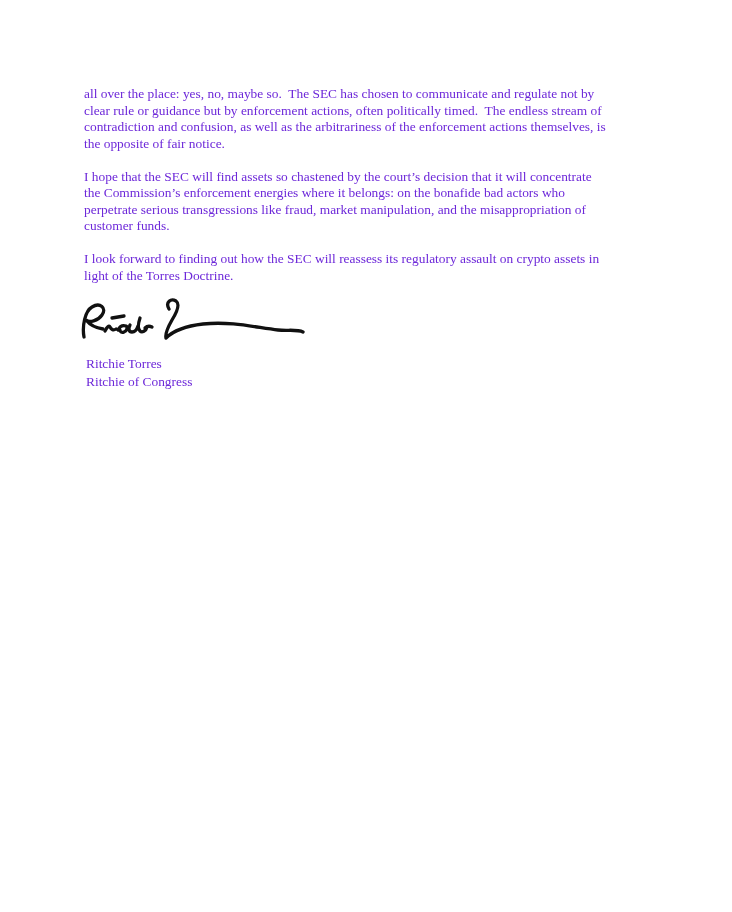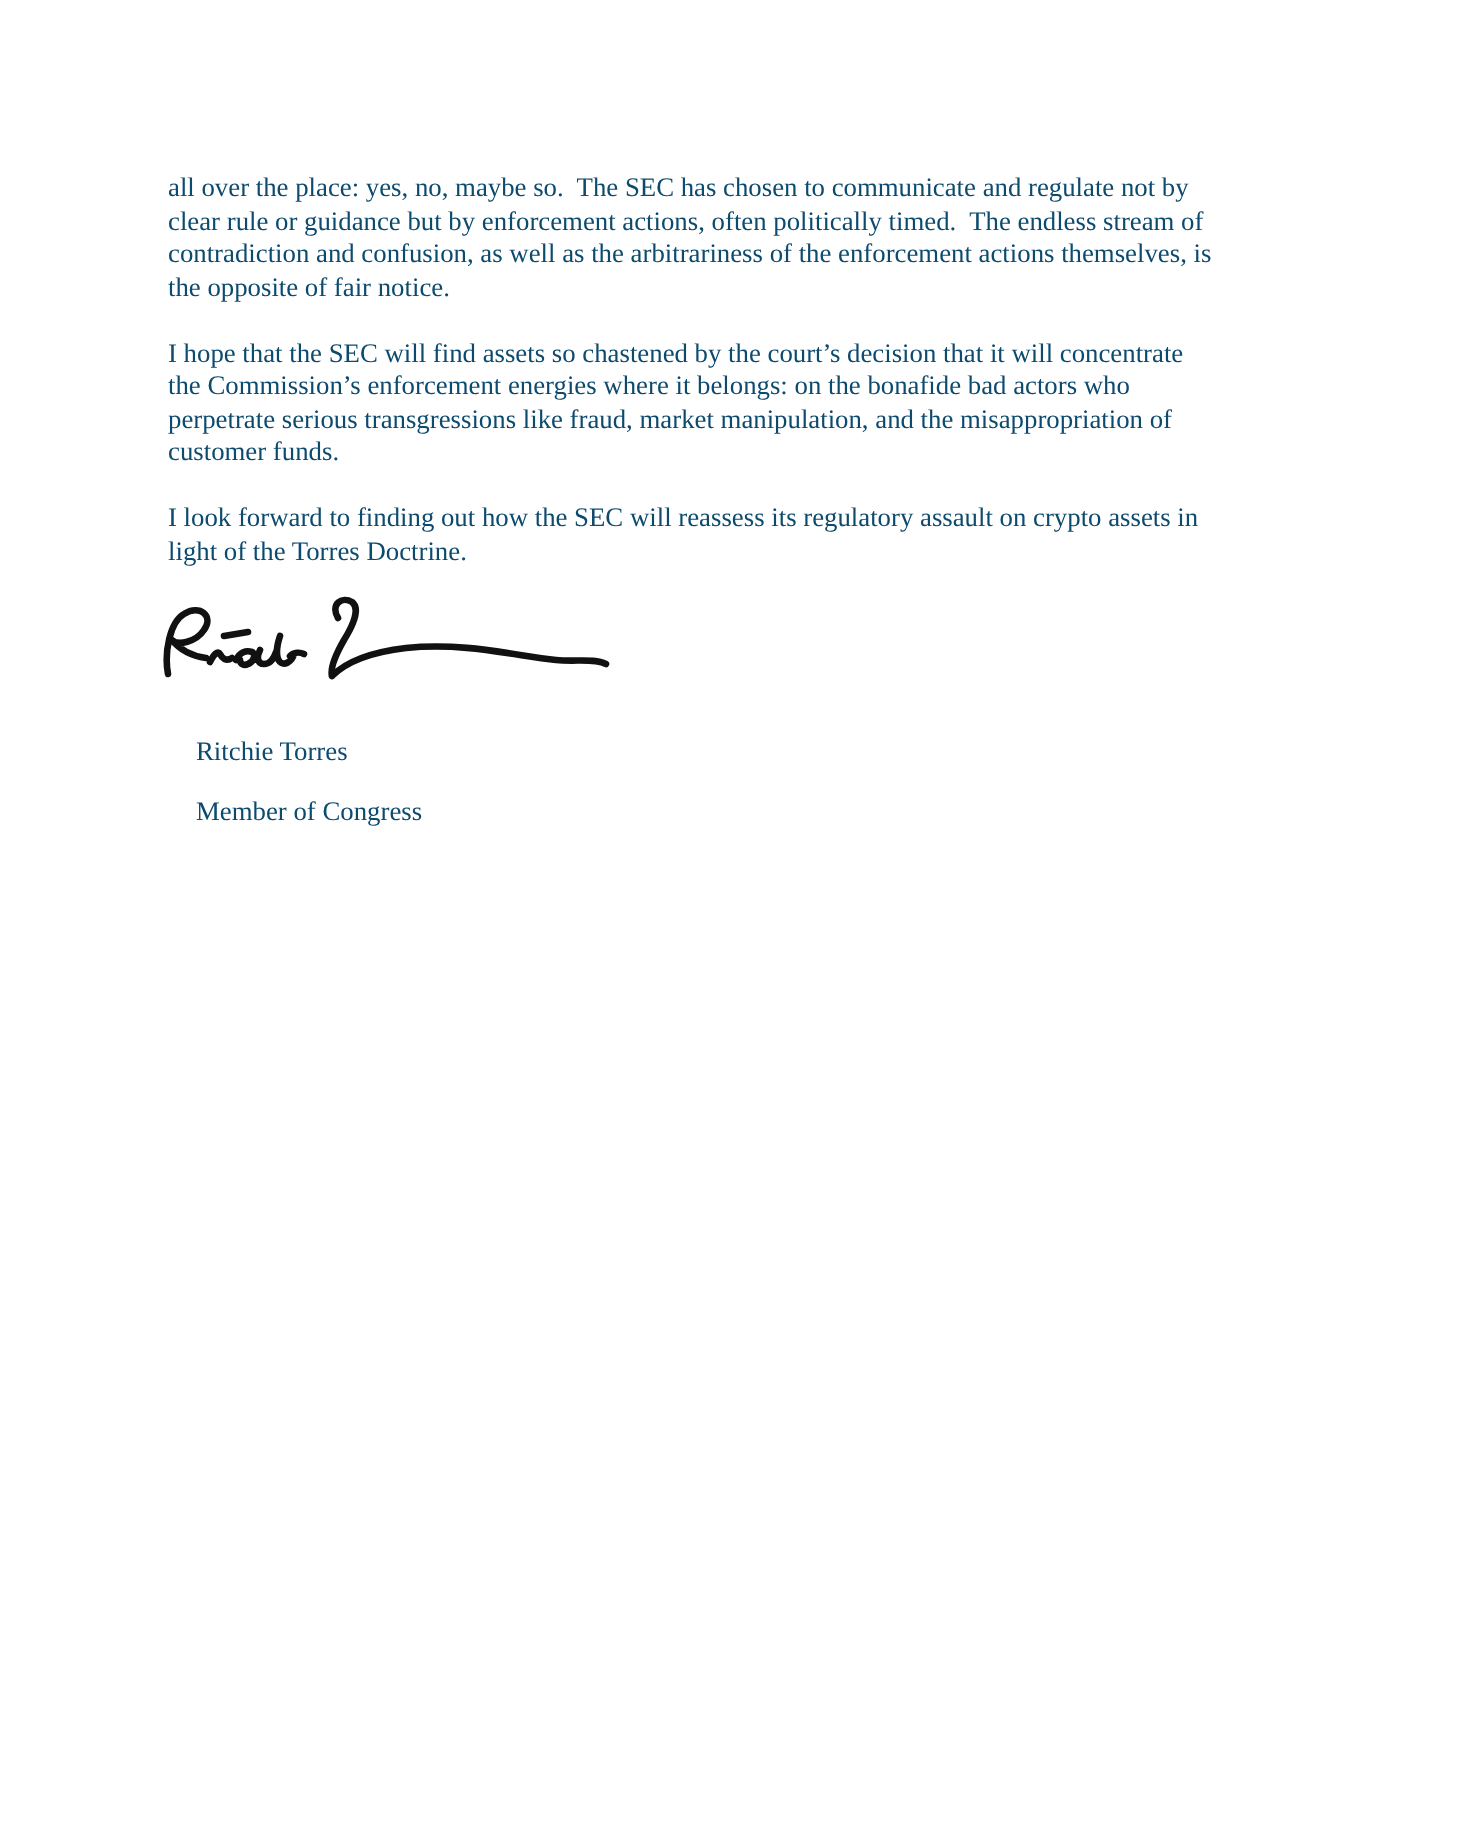--- a/index.html
+++ b/index.html
@@ -14,7 +14,7 @@
     background: #ffffff;
     overflow: hidden;
     font-family: "Liberation Serif", "DejaVu Serif", serif;
-    color: #0c4a6e;
+    color: #6d28d9;
   }
   .letter-body {
     position: absolute;

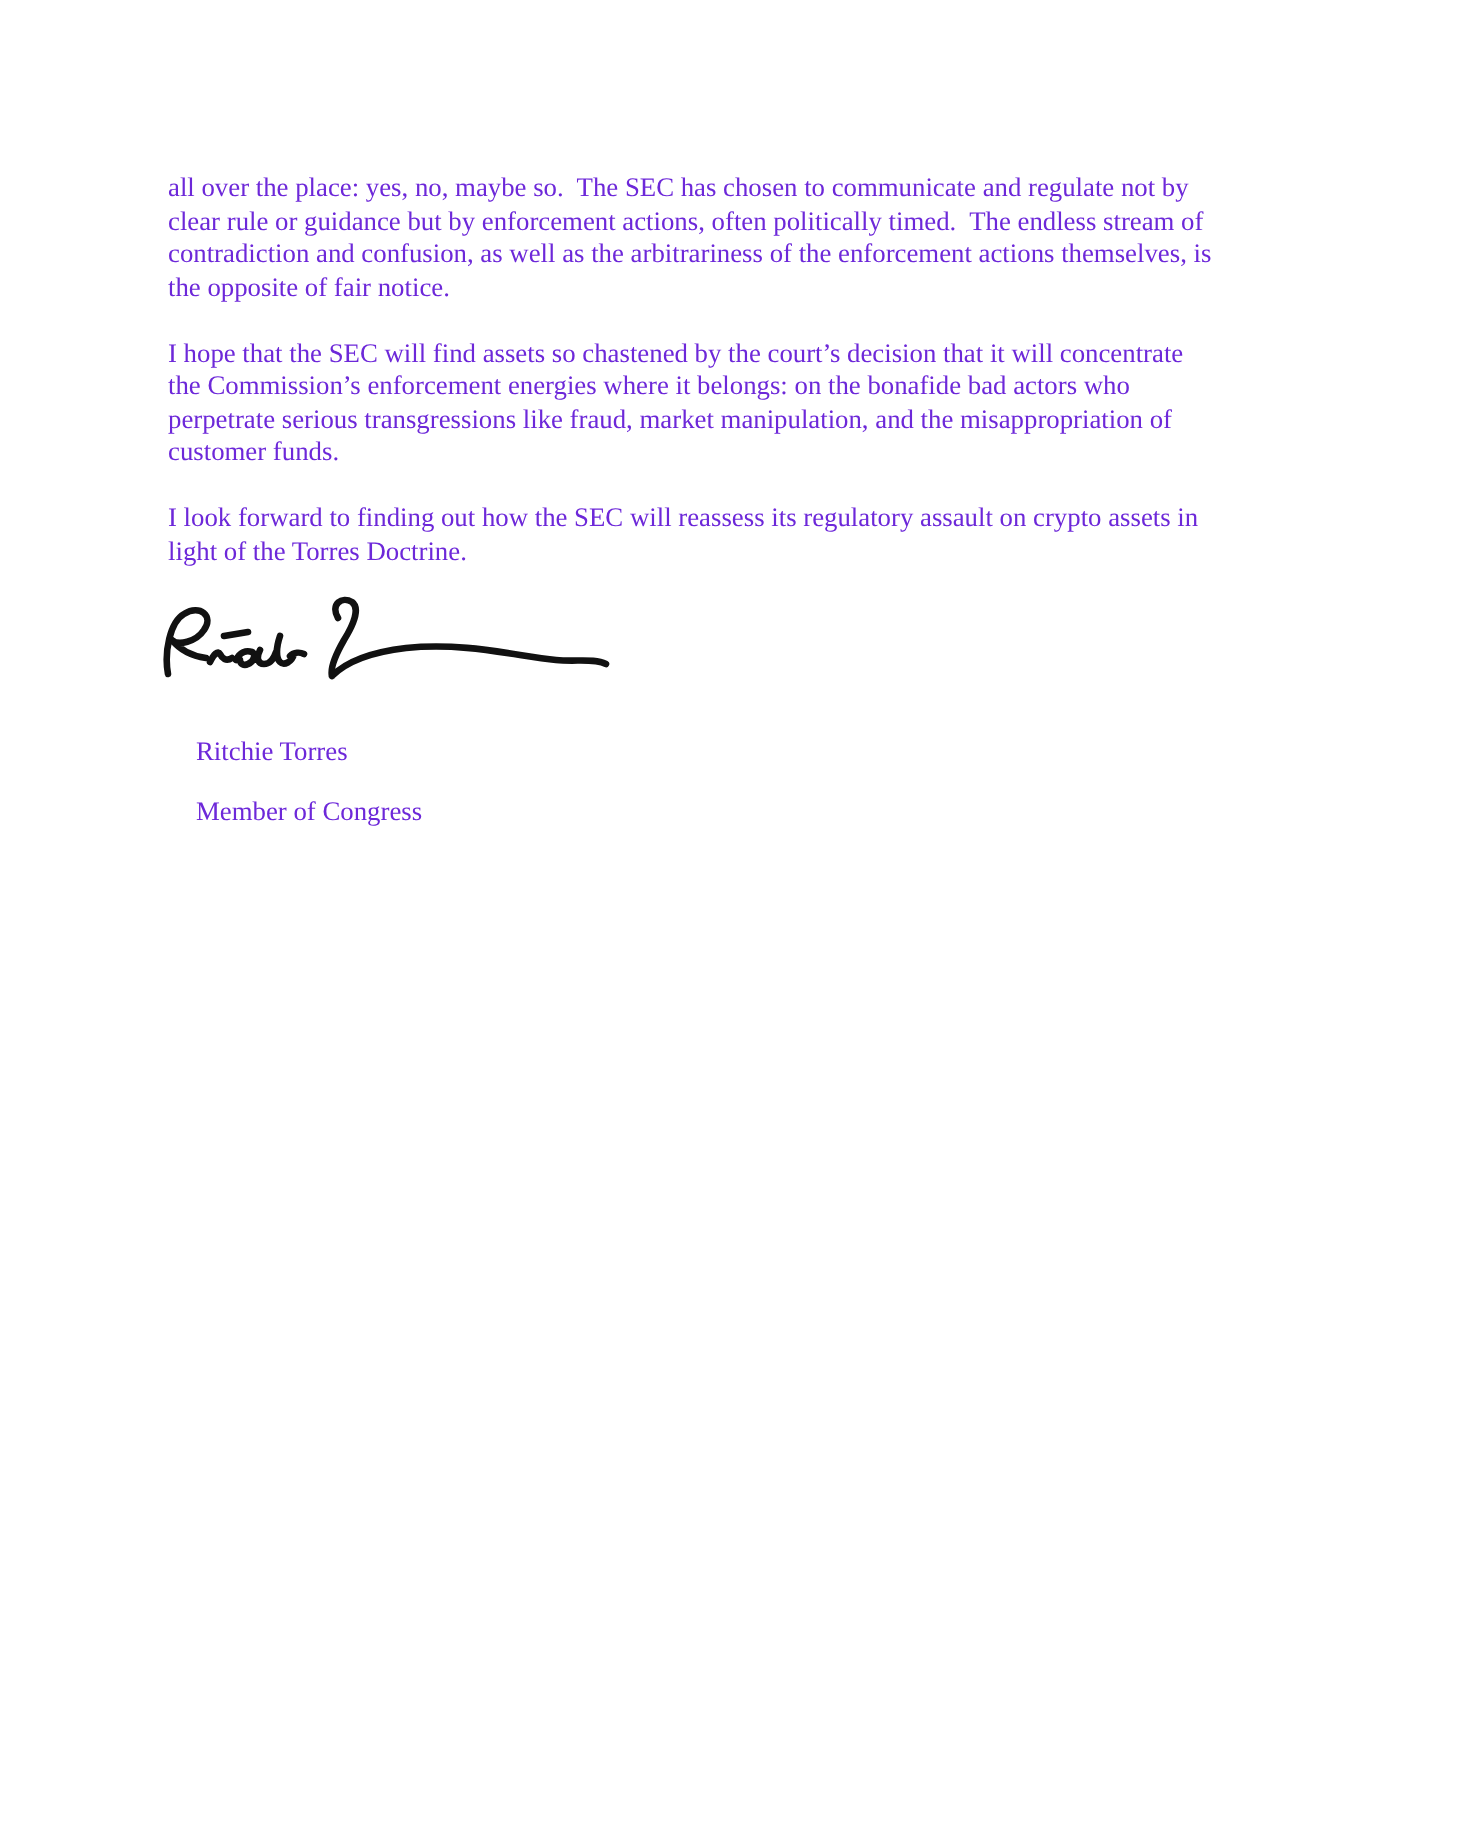--- a/index.html
+++ b/index.html
@@ -48,7 +48,7 @@
     stroke-linejoin: round;
   }
   .signer-name, .signer-title {
-    margin: 14px;
+    margin: 2px;
   }
 </style>
 </head>

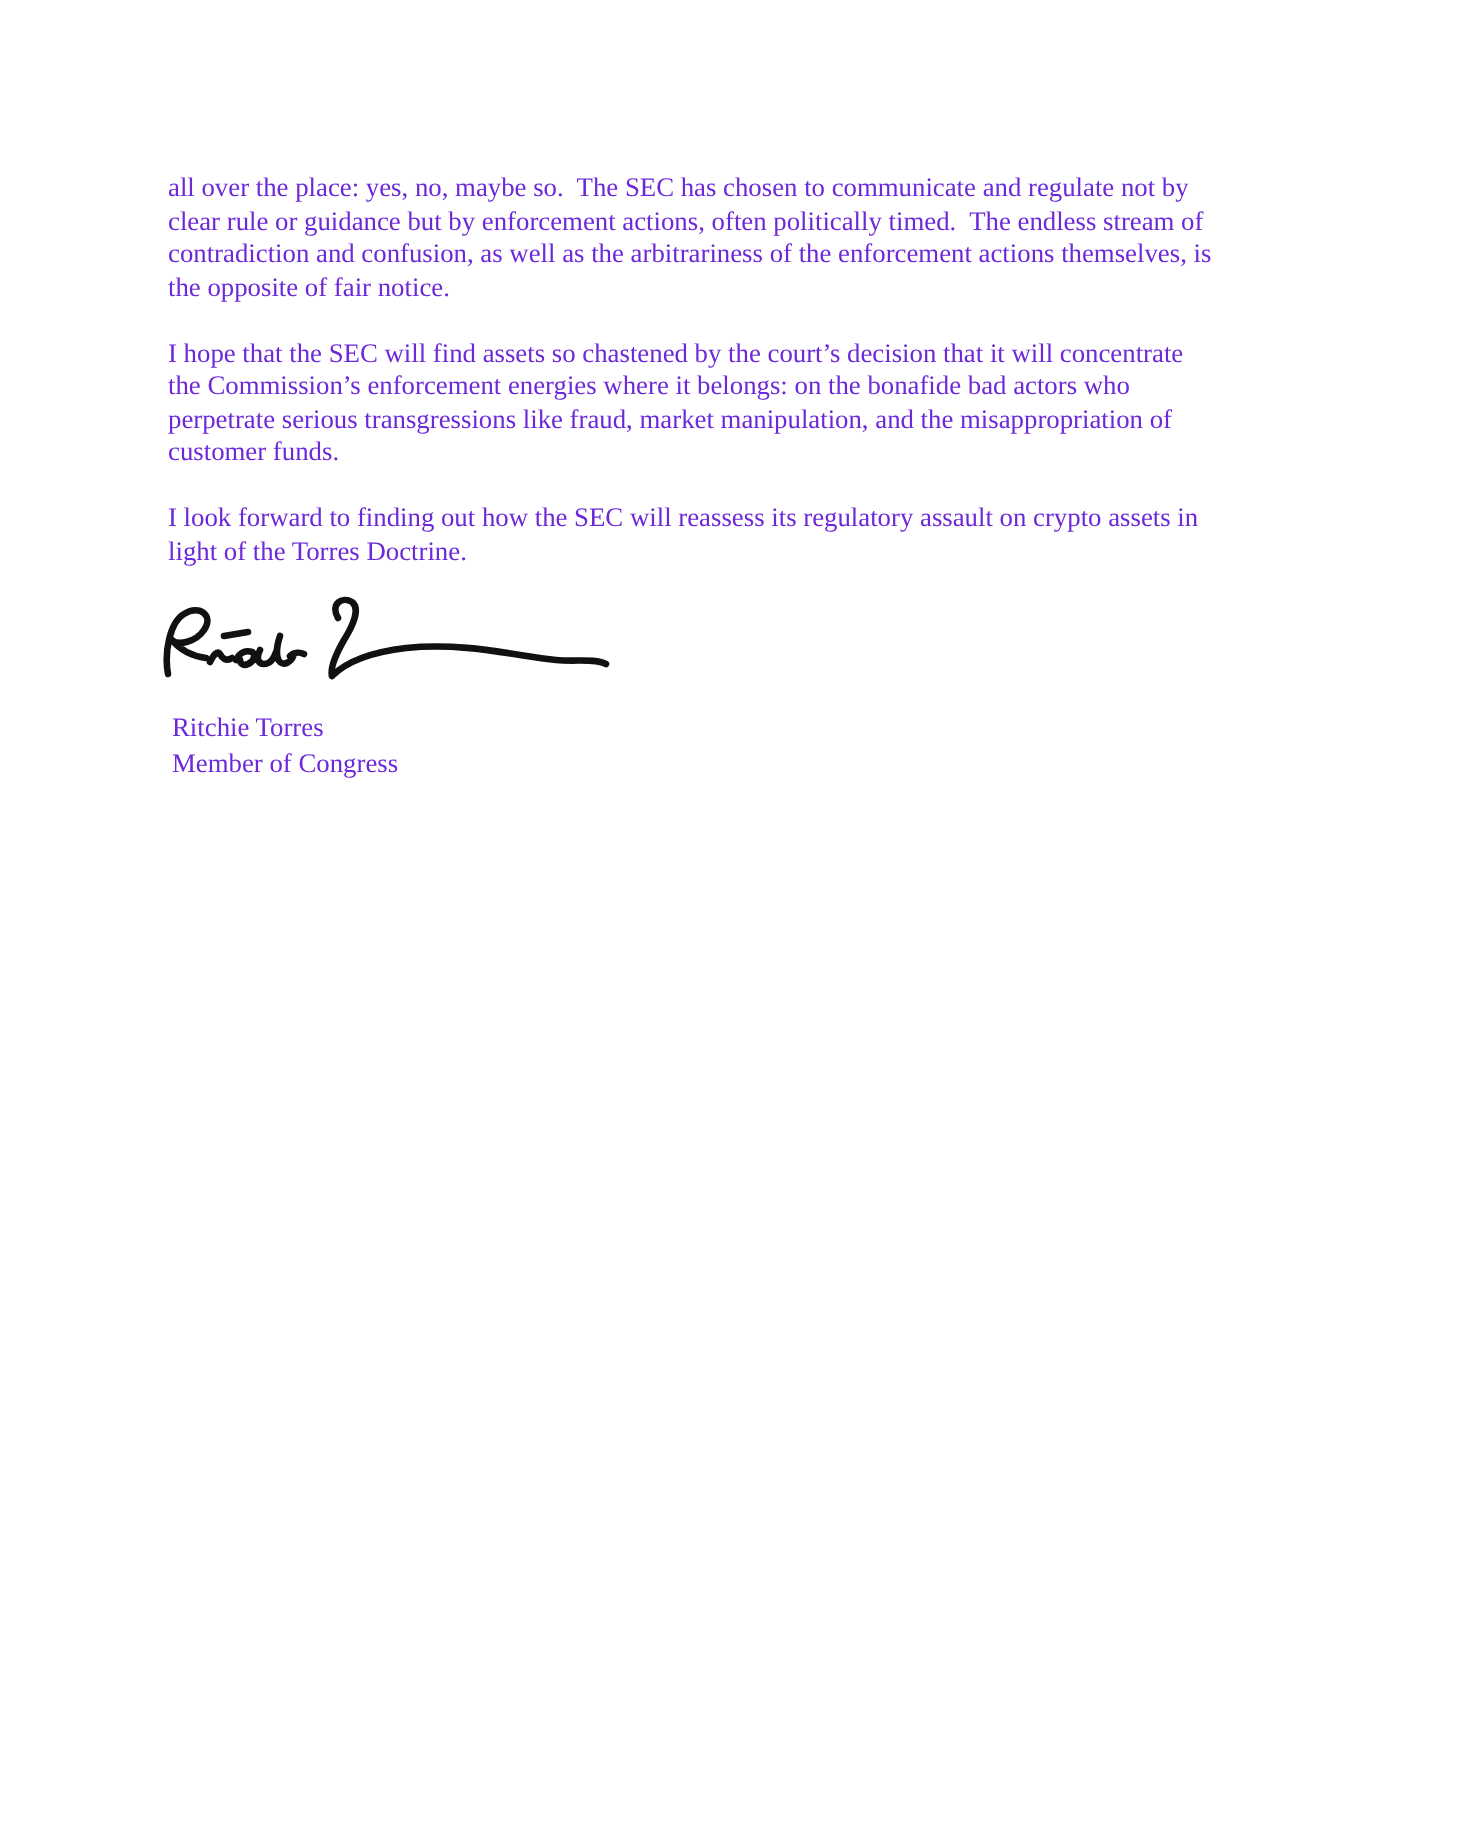--- a/index.html
+++ b/index.html
@@ -80,7 +80,7 @@
     </div>
 
     <p class="signer-name">Ritchie Torres</p>
-    <p class="signer-title">Member of Congress</p>
+    <p class="signer-title">Ritchie of Congress</p>
 
   </div>
 </div>

